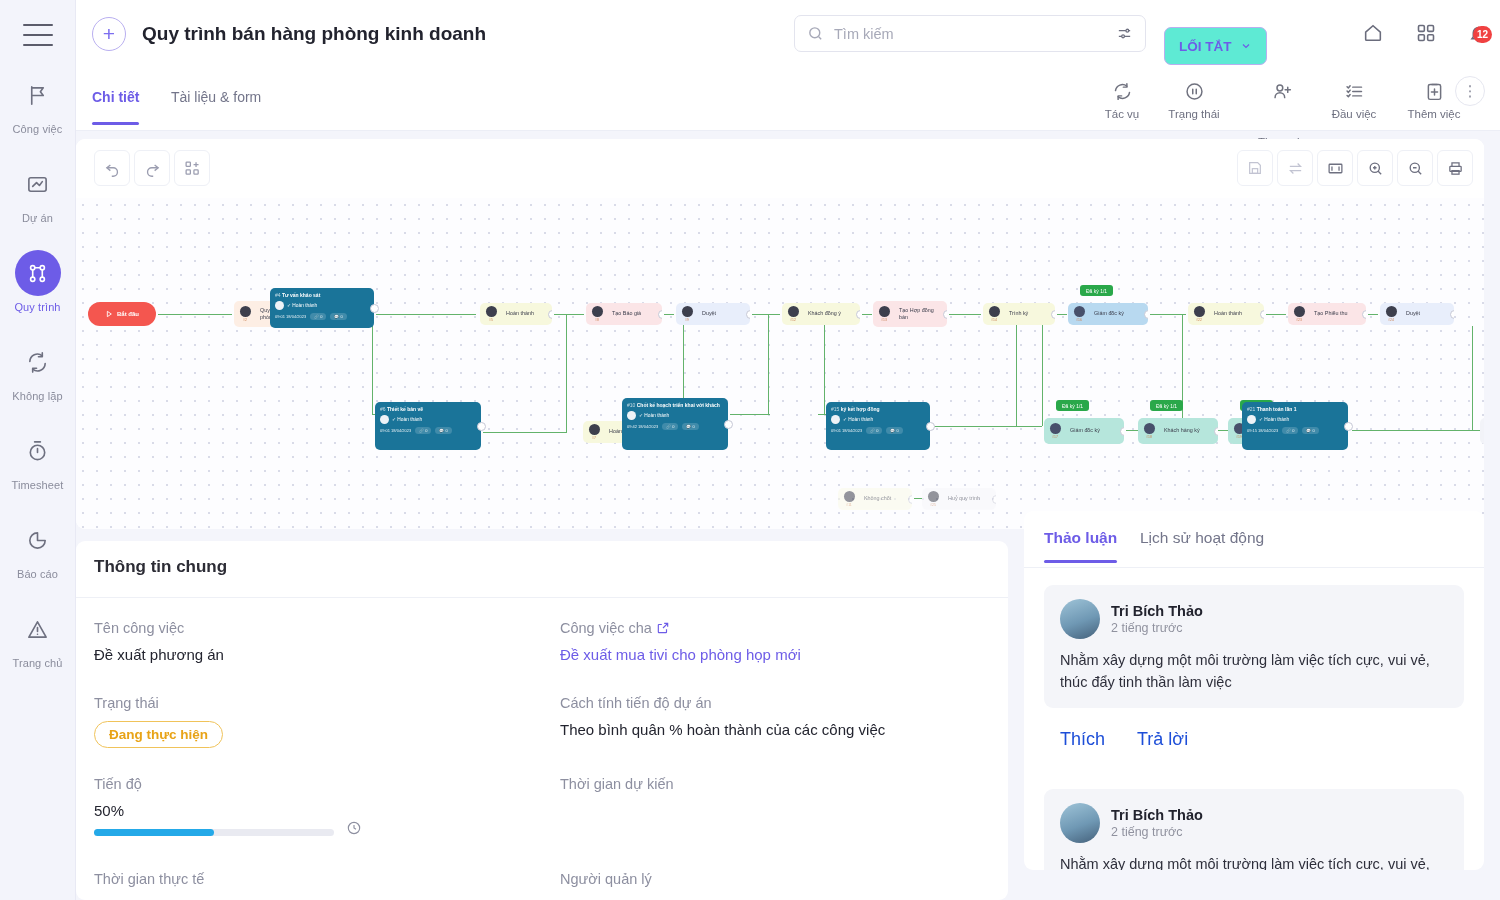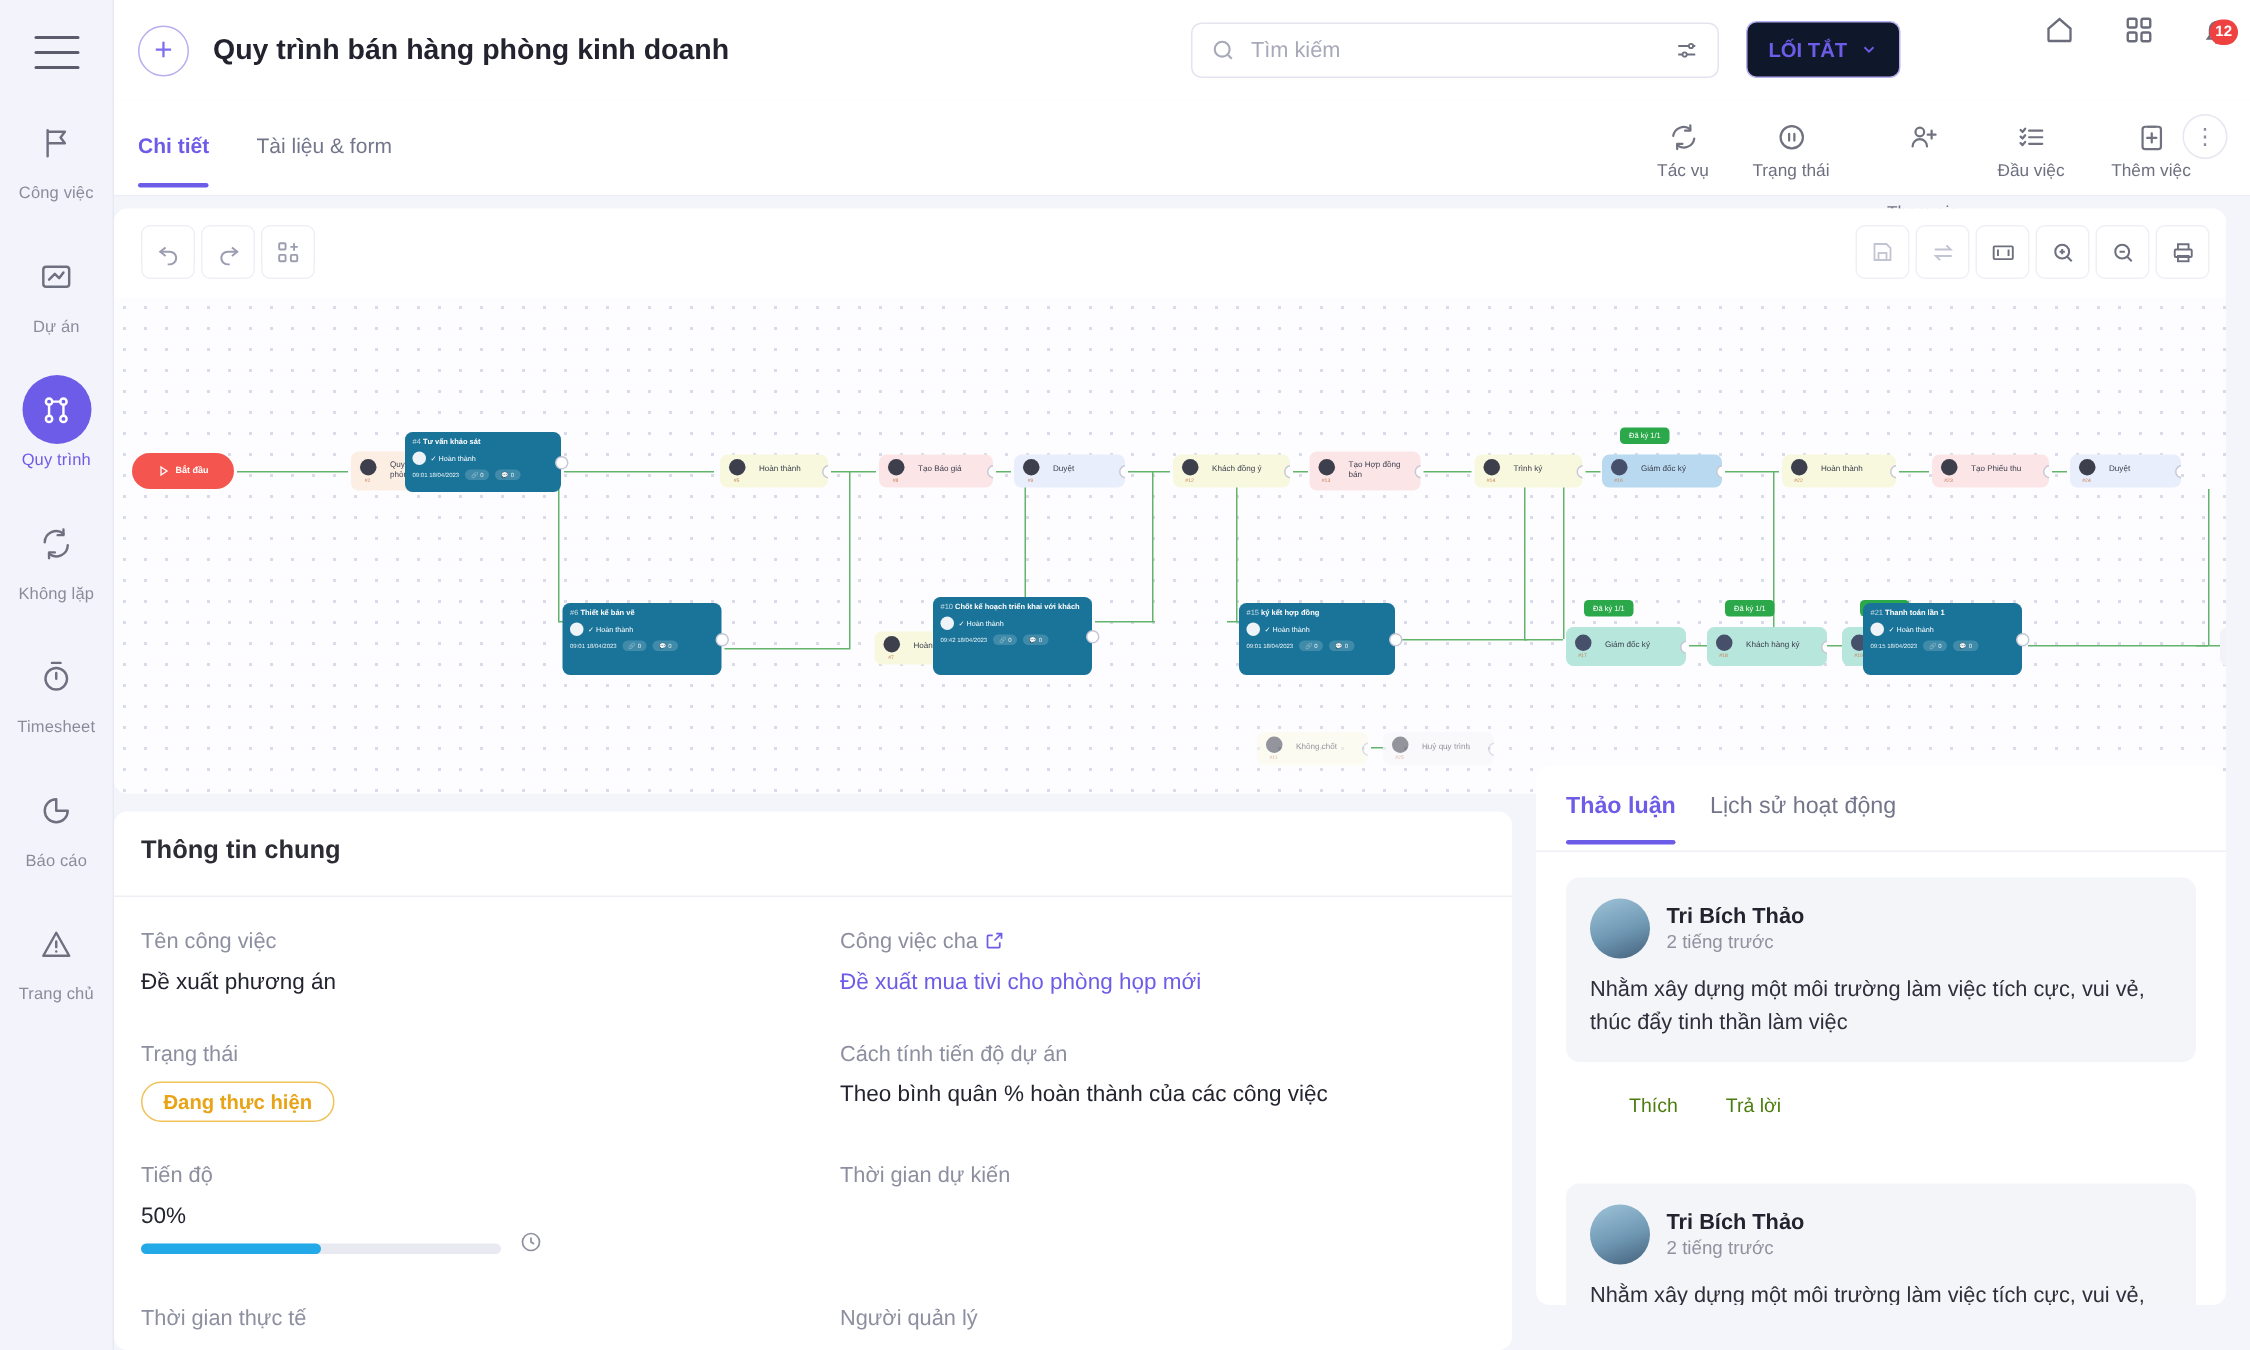--- a/index.html
+++ b/index.html
@@ -42,7 +42,7 @@
   .shortcut-btn { position: absolute; left: 1088px; top: 14px; height: 38px; padding: 0 14px;
      border: 1.3px solid #b9aff0; border-radius: 7px; display: flex; align-items: center;
      gap: 8px; color: #6d5ce7; font-size: 13.5px; font-weight: bold; cursor: pointer; background: #0f172a; }
-  .tb-ico { position: absolute; top: 4px; width: 32px; height: 32px; display: flex;
+  .tb-ico { position: absolute; top: 17px; width: 32px; height: 32px; display: flex;
      align-items: center; justify-content: center; color: #6a6c7c; cursor: pointer; text-align: right; }
   .badge { position: absolute; top: 9px; right: 2px; background: #f04141; color: #fff;
      font-size: 10px; font-weight: bold; border-radius: 9px; min-width: 19px; height: 17px;

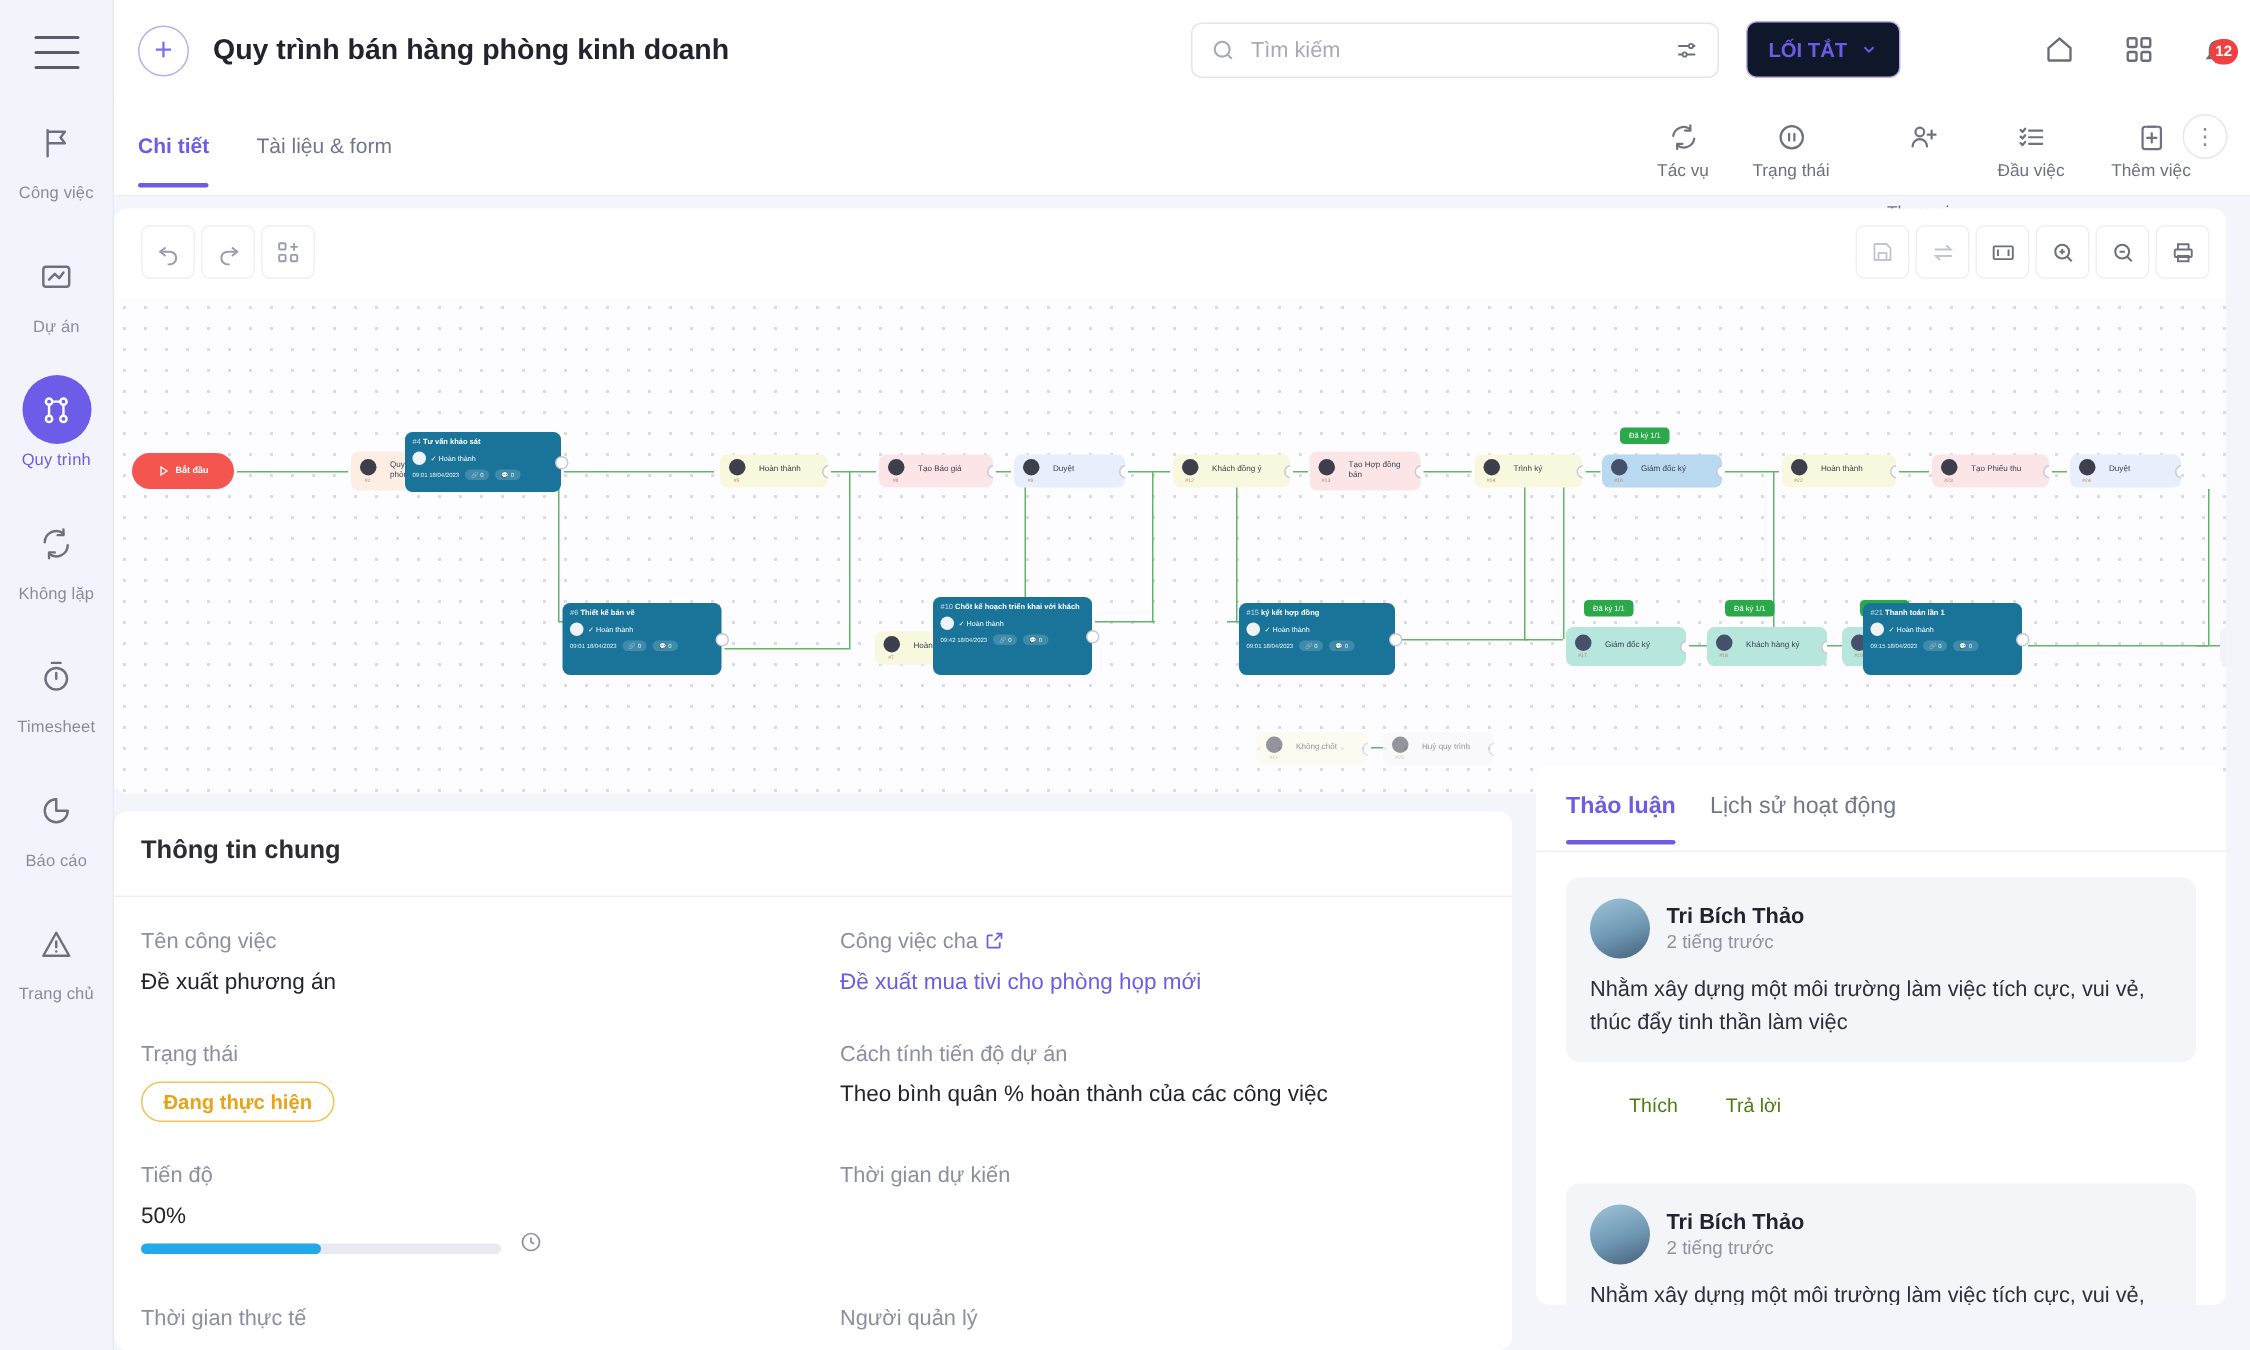--- a/index.html
+++ b/index.html
@@ -39,9 +39,9 @@
   .search-wrap input { border: 0; outline: 0; flex: 1; font-size: 14.5px; margin-left: 10px;
      color: #3a3b47; font-family: "Liberation Sans", sans-serif; background: transparent; }
   .search-wrap input::placeholder { color: #a7a9b8; }
-  .shortcut-btn { position: absolute; left: 1088px; top: 14px; height: 38px; padding: 0 14px;
+  .shortcut-btn { position: absolute; left: 1088px; top: 27px; height: 38px; padding: 0 14px;
      border: 1.3px solid #b9aff0; border-radius: 7px; display: flex; align-items: center;
-     gap: 8px; color: #6d5ce7; font-size: 13.5px; font-weight: bold; cursor: pointer; background: #0f172a; }
+     gap: 8px; color: #6d5ce7; font-size: 13.5px; font-weight: bold; cursor: pointer; background: #5eead4; }
   .tb-ico { position: absolute; top: 17px; width: 32px; height: 32px; display: flex;
      align-items: center; justify-content: center; color: #6a6c7c; cursor: pointer; text-align: right; }
   .badge { position: absolute; top: 9px; right: 2px; background: #f04141; color: #fff;

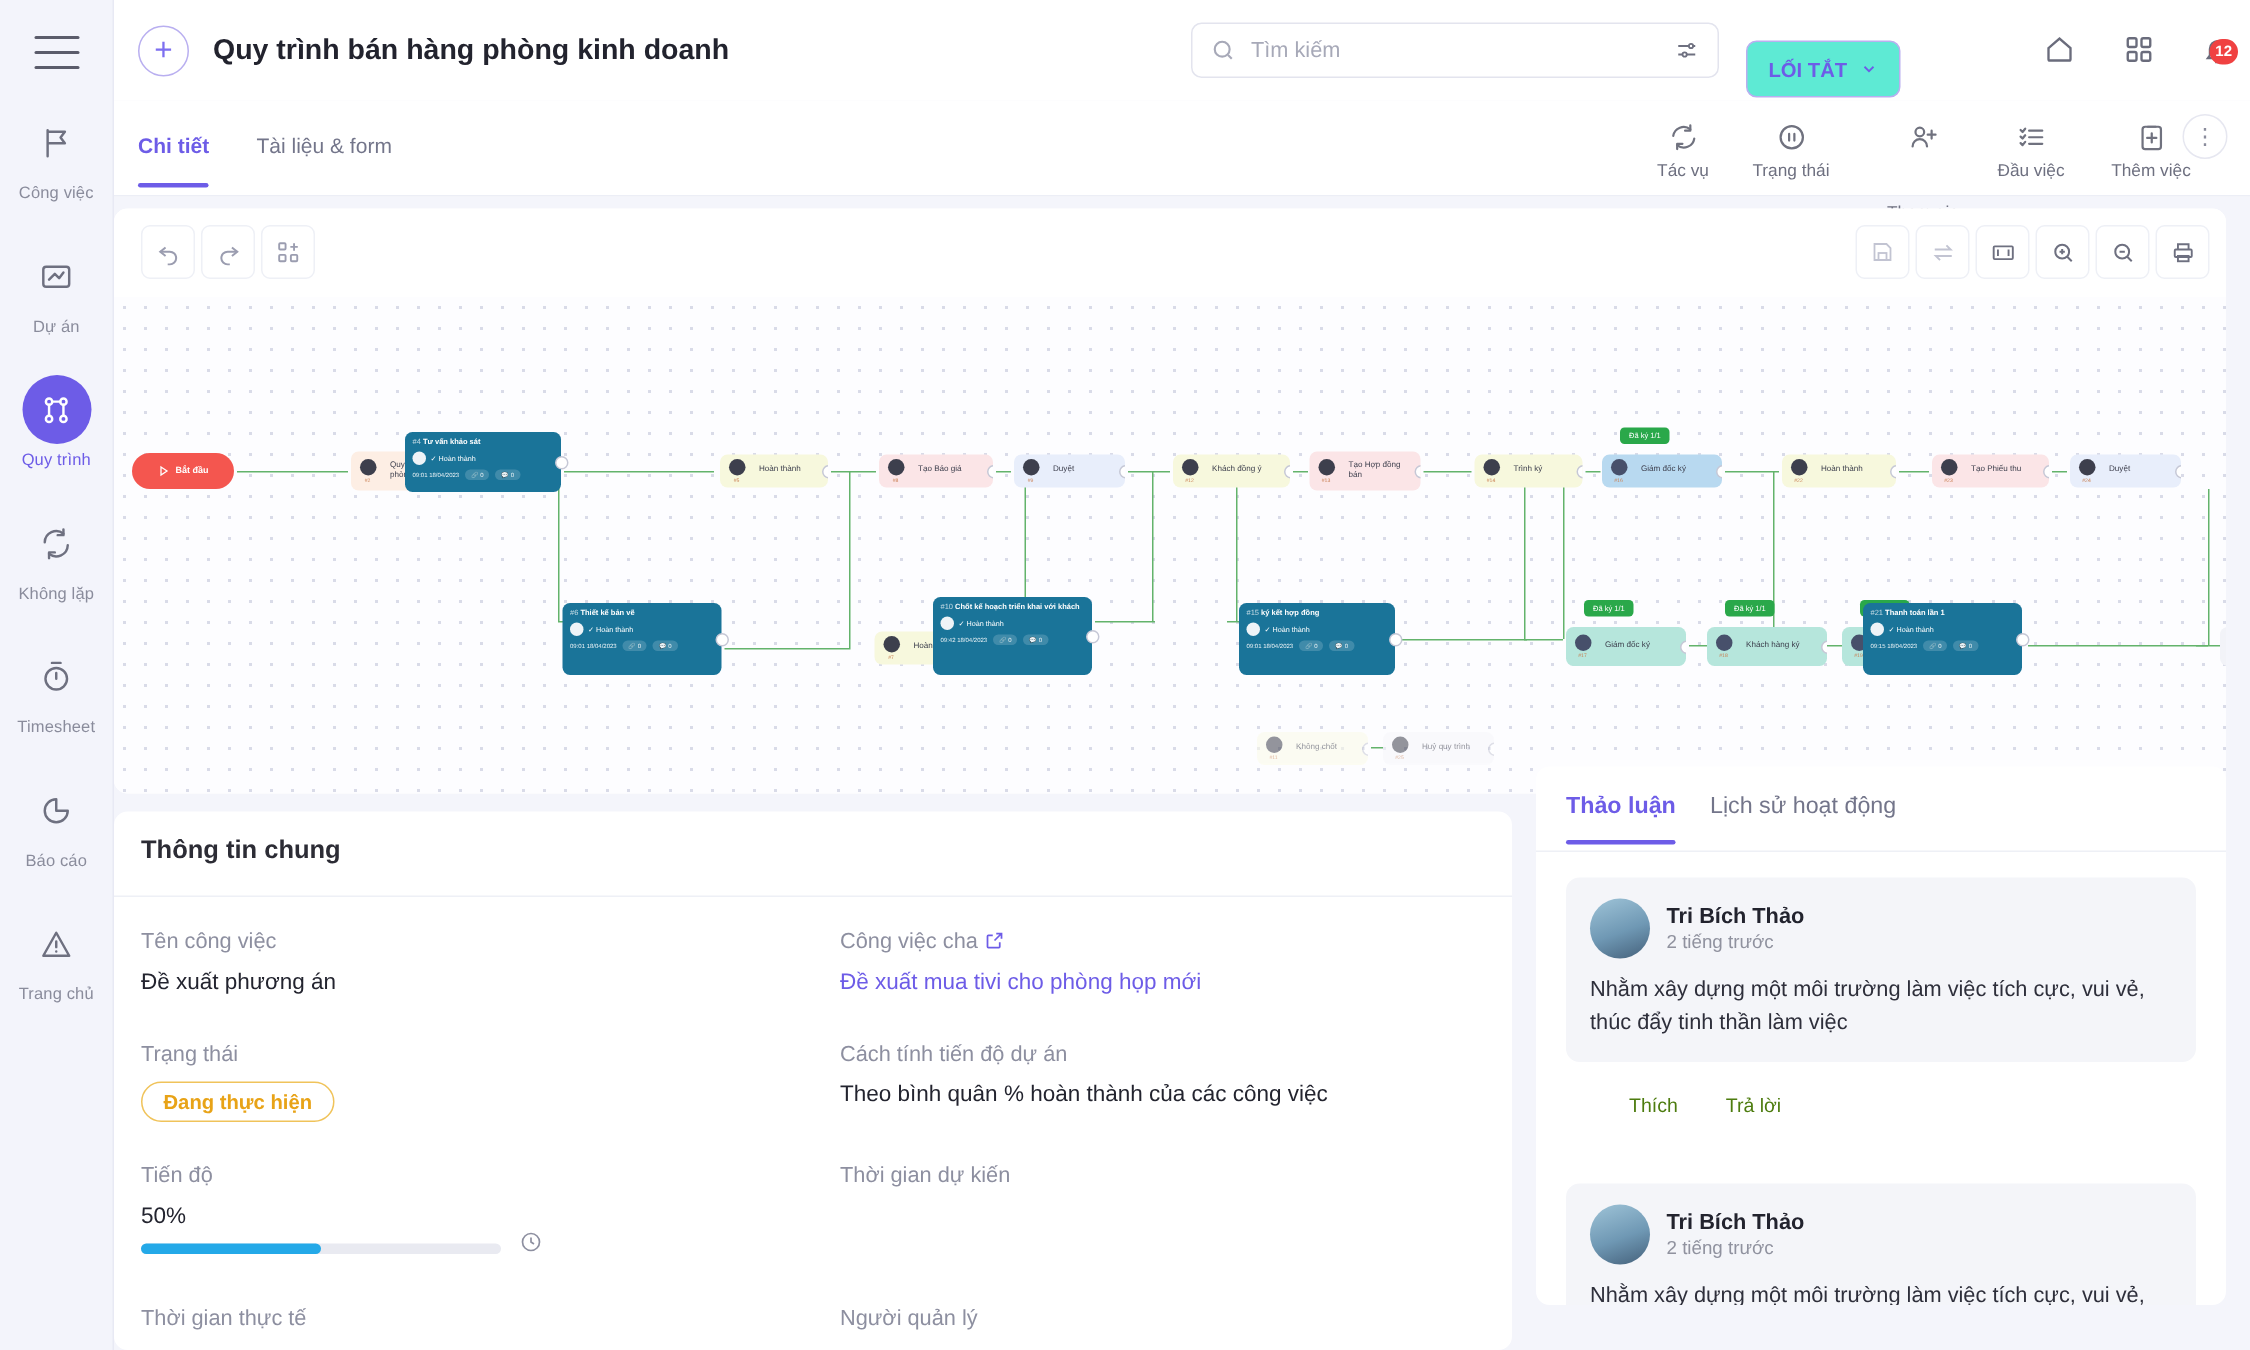--- a/index.html
+++ b/index.html
@@ -125,7 +125,7 @@
   .c-time { font-size: 12.5px; color: #90929f; margin-top: 2px; }
   .c-body { font-size: 14.5px; color: #2e2f3b; line-height: 1.5; margin-top: 11px; }
   .c-acts { position: absolute; left: 36px; display: flex; gap: 32px;
-     font-size: 13px; color: #4d7c0f; margin-left: 26px; }
+     font-size: 18px; color: #1d4ed8; }
   .c-acts span { cursor: pointer; }
 </style>
 </head>

